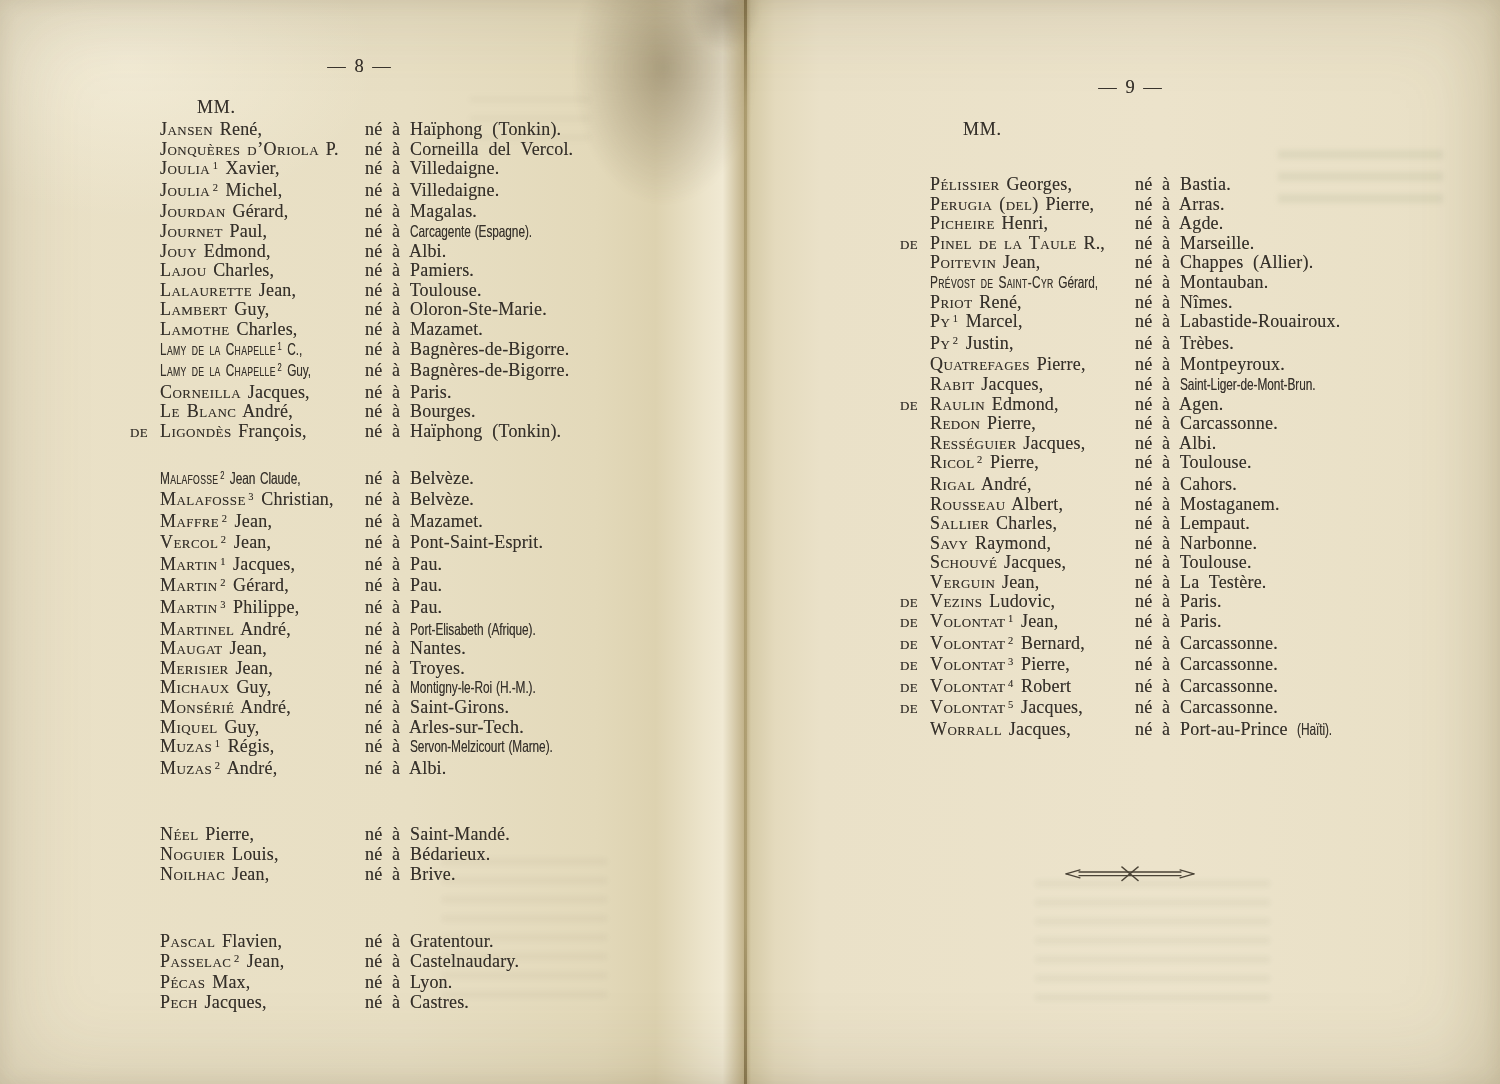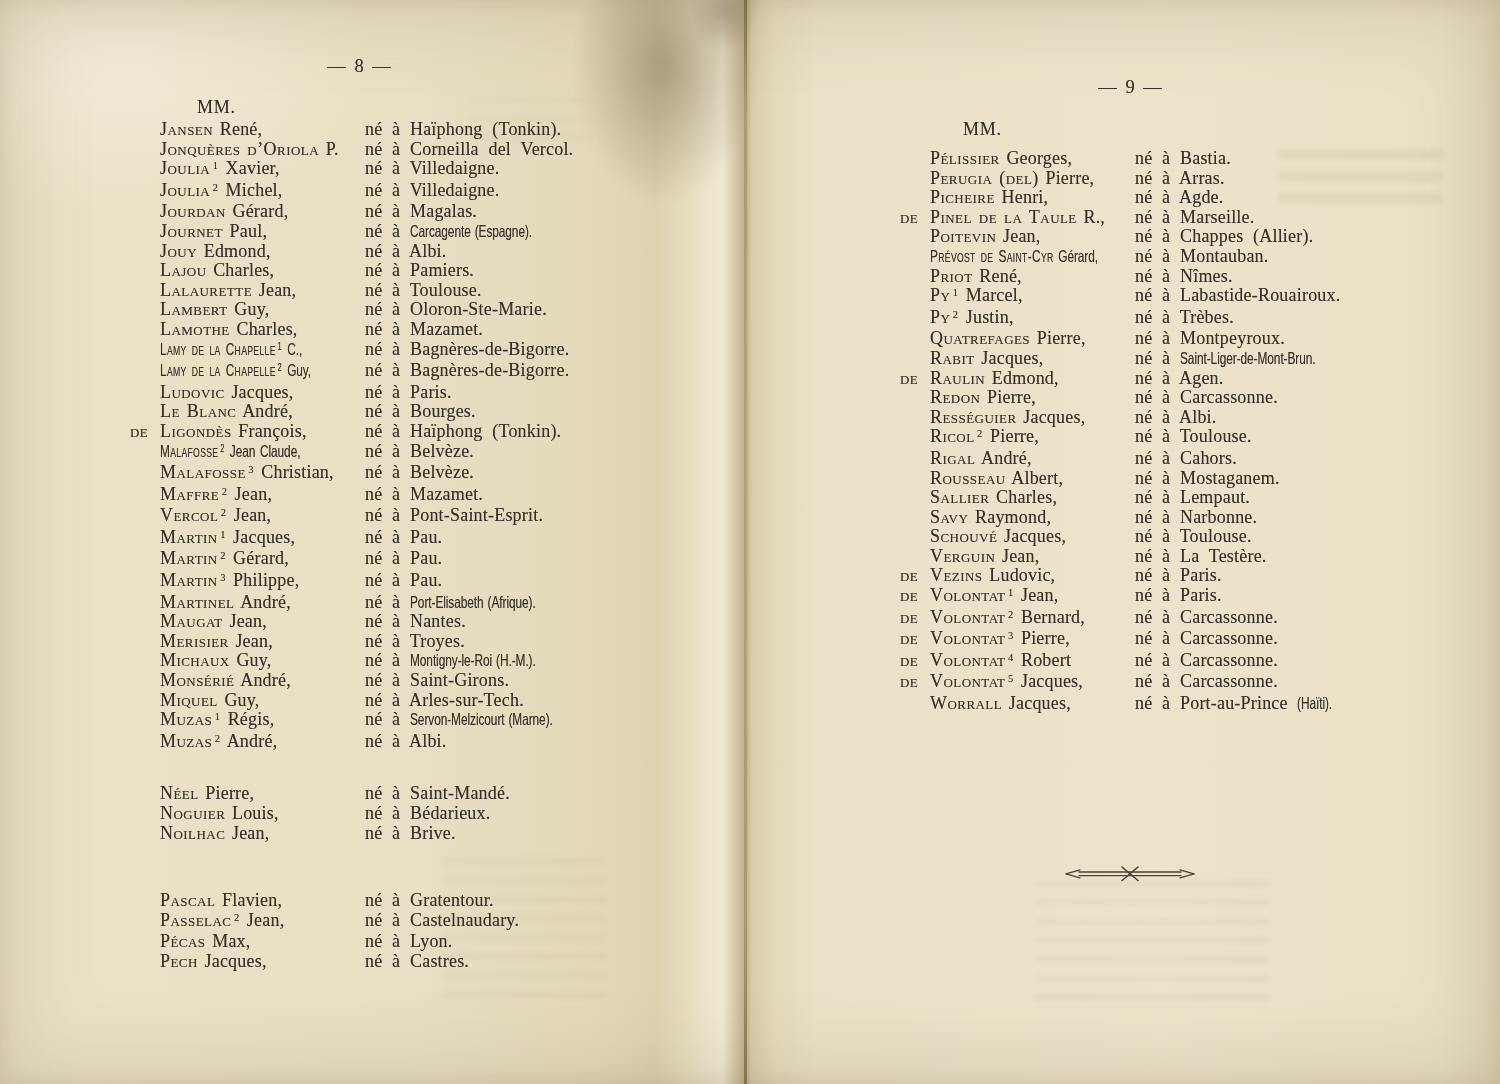--- a/index.html
+++ b/index.html
@@ -299,7 +299,7 @@
 
   <div class="pagenum ink" style="left:1066px;top:77px;">— 9 —</div>
   <div class="mm ink" style="left:963px;top:119px;">MM.</div>
-  <div class="rows rows-right ink" style="left:900px;top:149px;">
+  <div class="rows rows-right ink" style="left:900px;top:175px;">
       <div class="group">
         <div class="row">
           <span class="cell sc"></span>

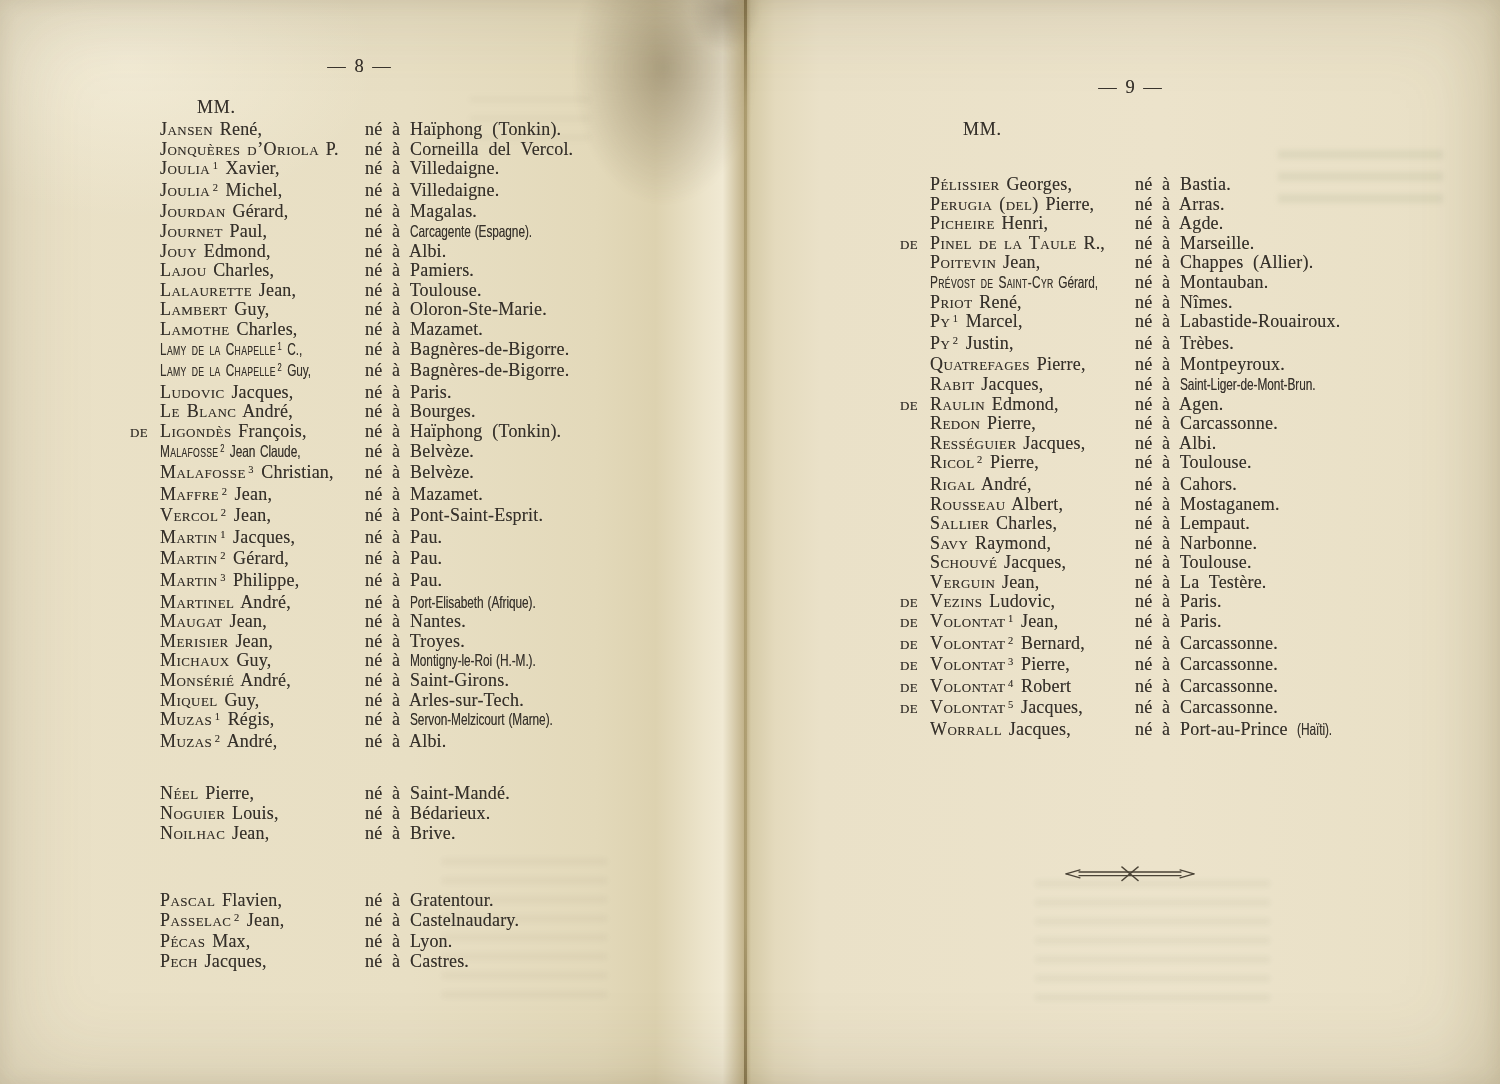--- a/index.html
+++ b/index.html
@@ -165,7 +165,7 @@
         </div>
         <div class="row">
           <span class="cell sc"></span>
-          <span class="cell"><span><span class="sc">Ludovic</span> Jacques,</span></span>
+          <span class="cell"><span><span class="sc">Corneilla</span> Jacques,</span></span>
           <span class="cell place"><span>né à</span> <span>Paris.</span></span>
         </div>
         <div class="row">

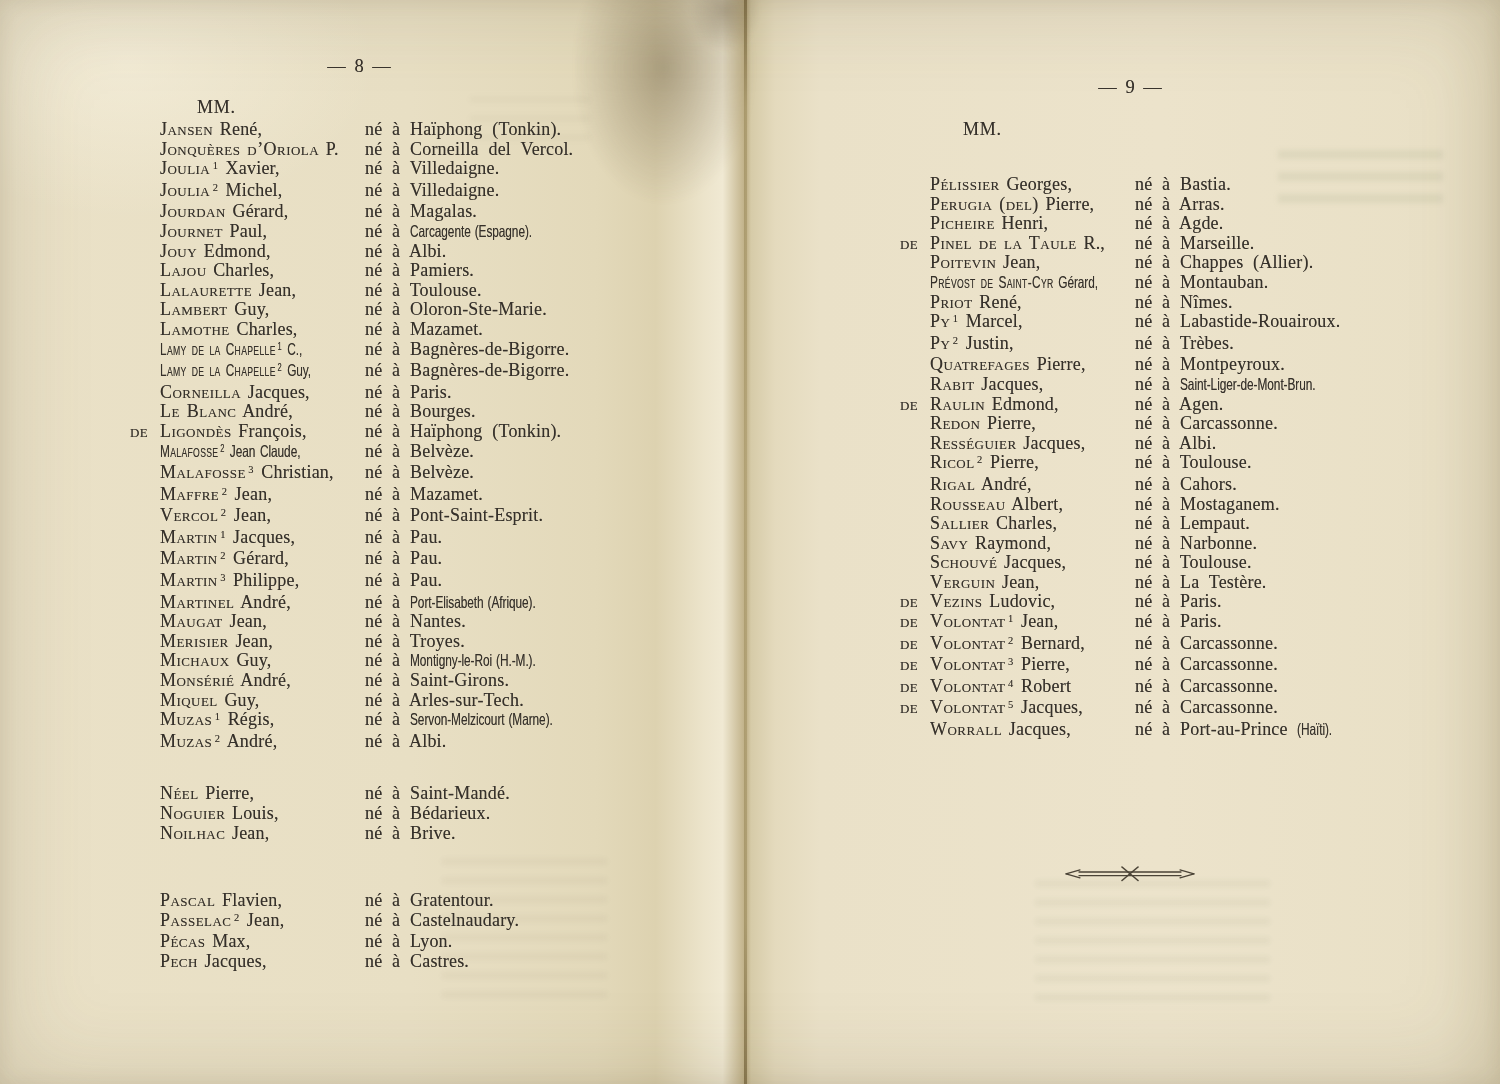--- a/index.html
+++ b/index.html
@@ -58,7 +58,7 @@
   .mm{position:absolute;font-size:18px;letter-spacing:.8px;}
   .rows{position:absolute;font-size:18px;line-height:19.6px;white-space:nowrap;letter-spacing:.2px;word-spacing:2px;}
   .group + .group{}
-  .rows-left .group:nth-child(3){}
+  .rows-left .group:nth-child(3){margin-top:27px;}
   .rows-left .group:nth-child(4){margin-top:31px;font-family:Liberation Serif, serif;}
   .rows-left .group:nth-child(5){margin-top:48px;}
   .row{display:grid;grid-template-columns:30px 205px auto;align-items:baseline;}

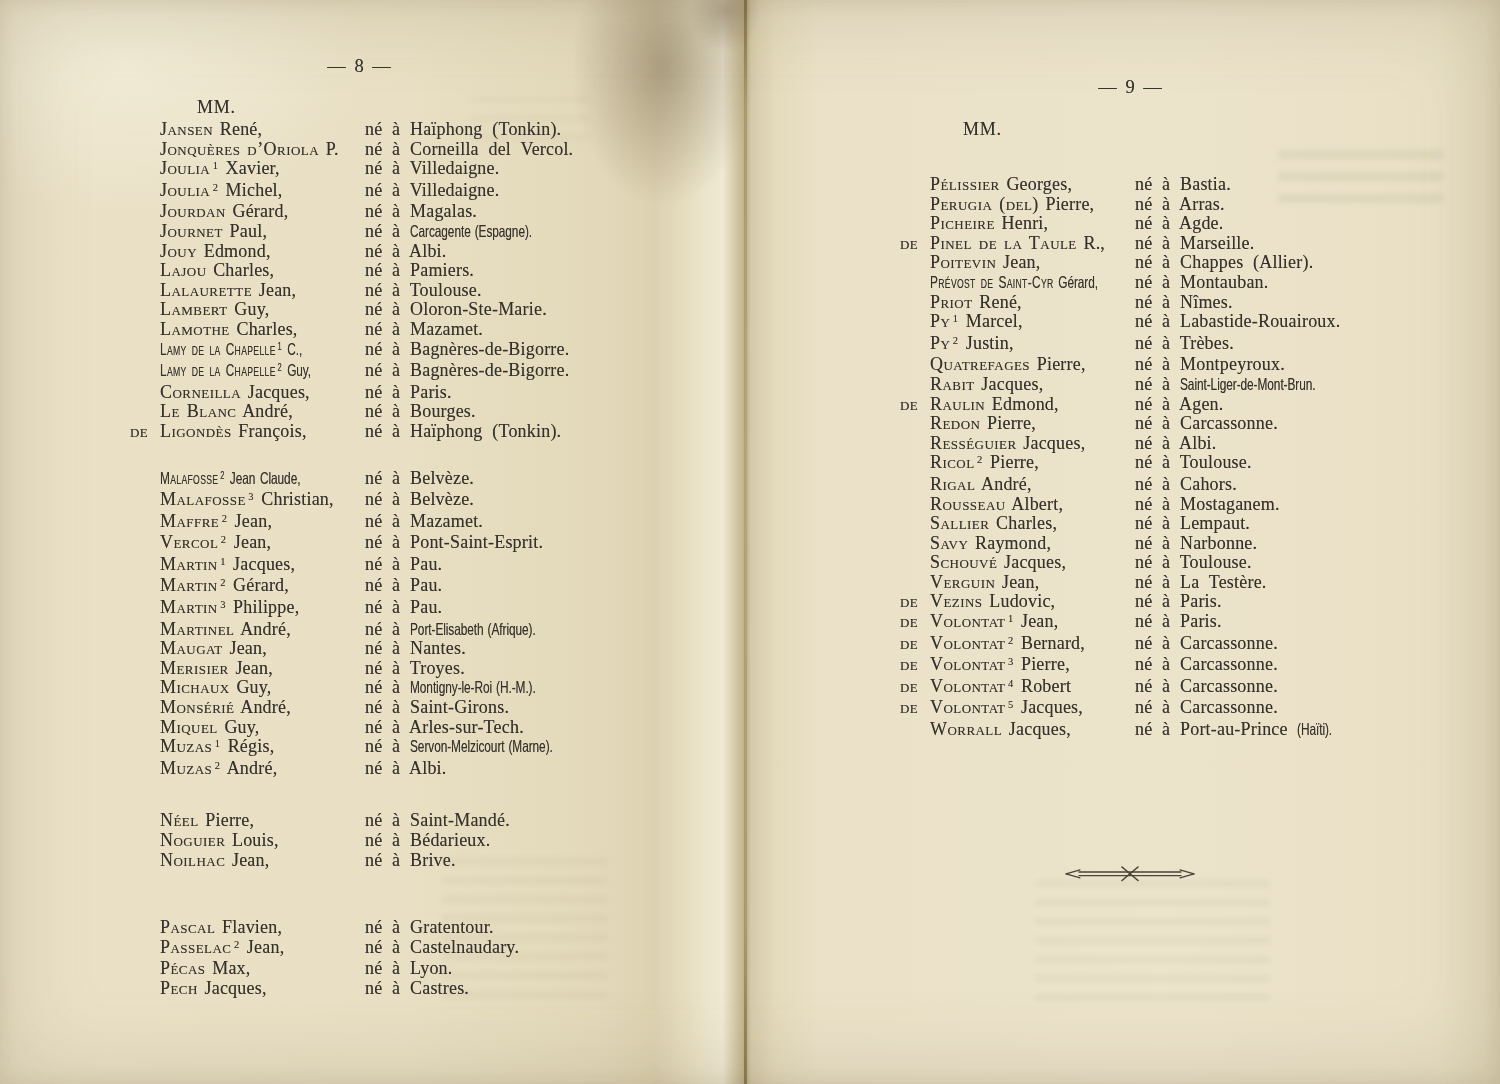--- a/index.html
+++ b/index.html
@@ -59,7 +59,7 @@
   .rows{position:absolute;font-size:18px;line-height:19.6px;white-space:nowrap;letter-spacing:.2px;word-spacing:2px;}
   .group + .group{}
   .rows-left .group:nth-child(3){margin-top:27px;}
-  .rows-left .group:nth-child(4){margin-top:31px;font-family:Liberation Serif, serif;}
+  .rows-left .group:nth-child(4){margin-top:45px;font-family:Liberation Serif, serif;}
   .rows-left .group:nth-child(5){margin-top:48px;}
   .row{display:grid;grid-template-columns:30px 205px auto;align-items:baseline;}
   .sc{font-variant:small-caps;letter-spacing:.45px;}

